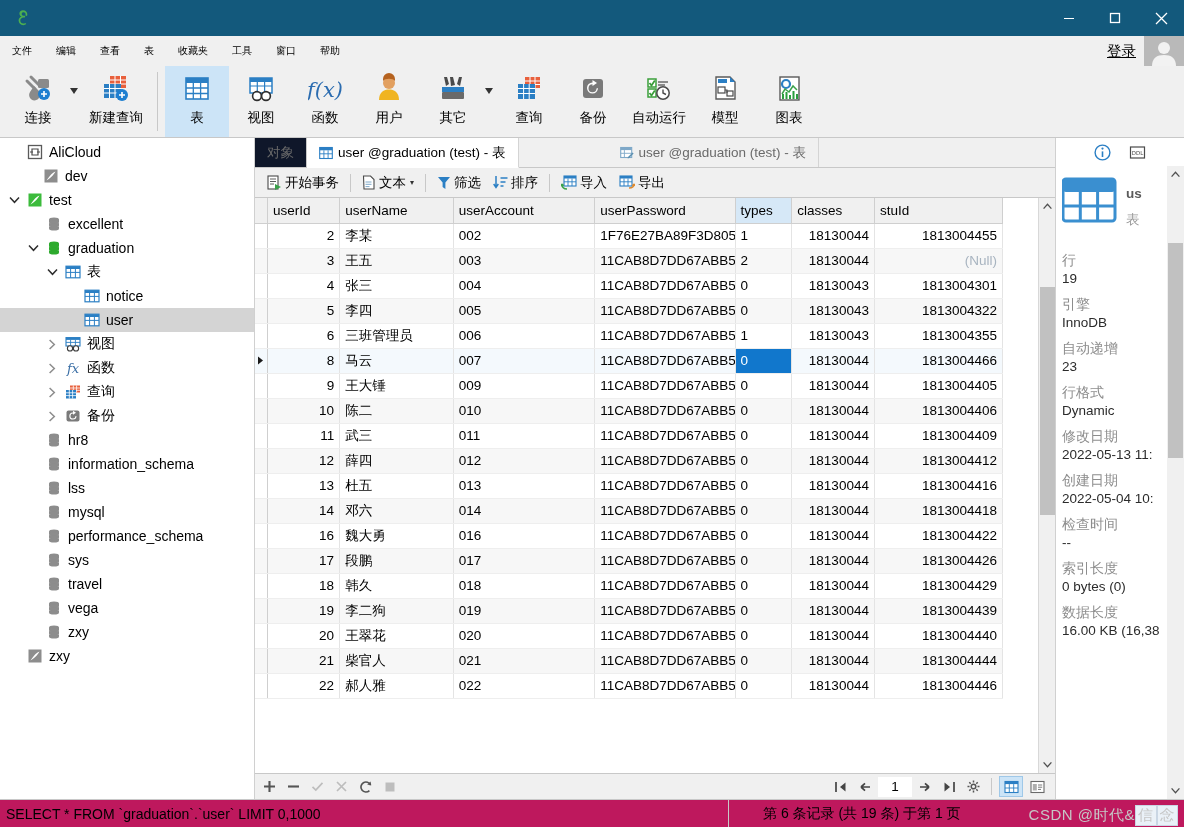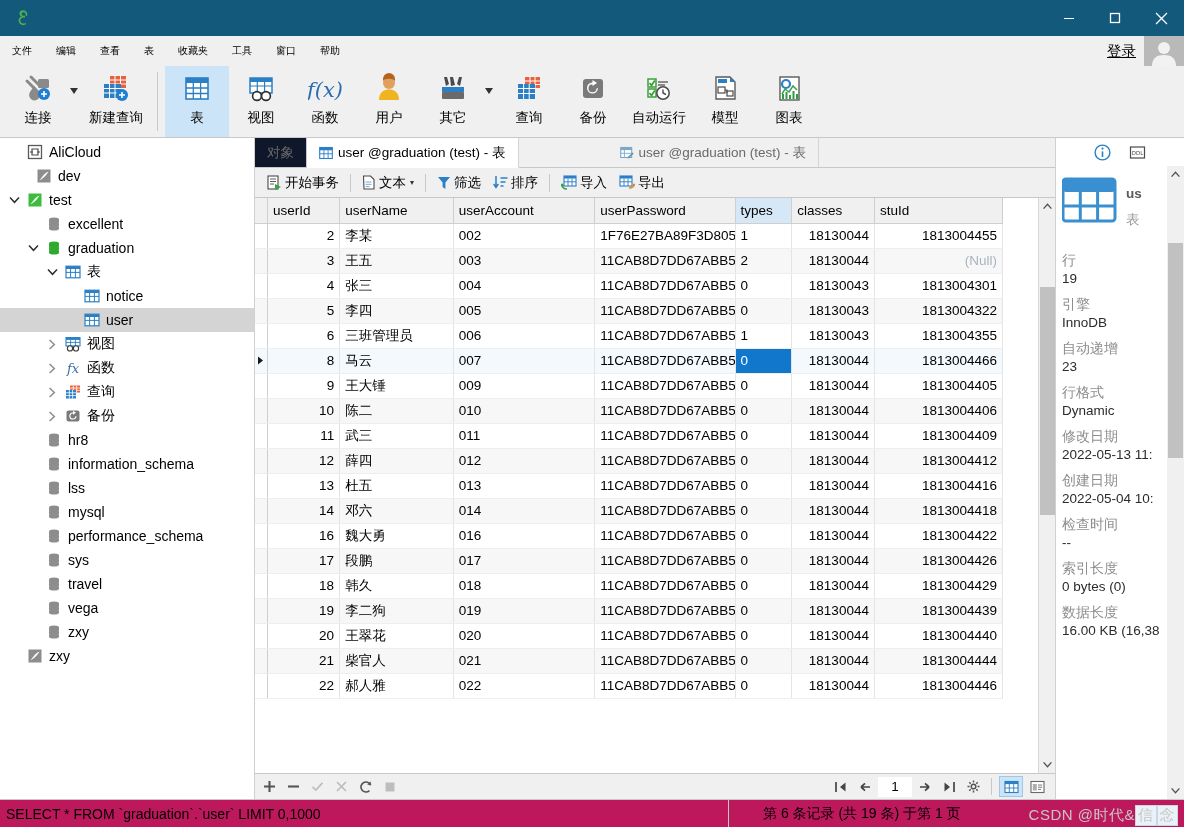--- a/index.html
+++ b/index.html
@@ -442,7 +442,7 @@
           </span>
           <span class="tlabel">AliCloud</span>
         </div>
-        <div class="tnode" style="padding-left: 13px; align-items: center;">
+        <div class="tnode" style="padding-left: 20px; align-items: center;">
           <span class="tw"></span>
           <span class="tico">
             <svg width="16" height="16" viewBox="0 0 16 16">

